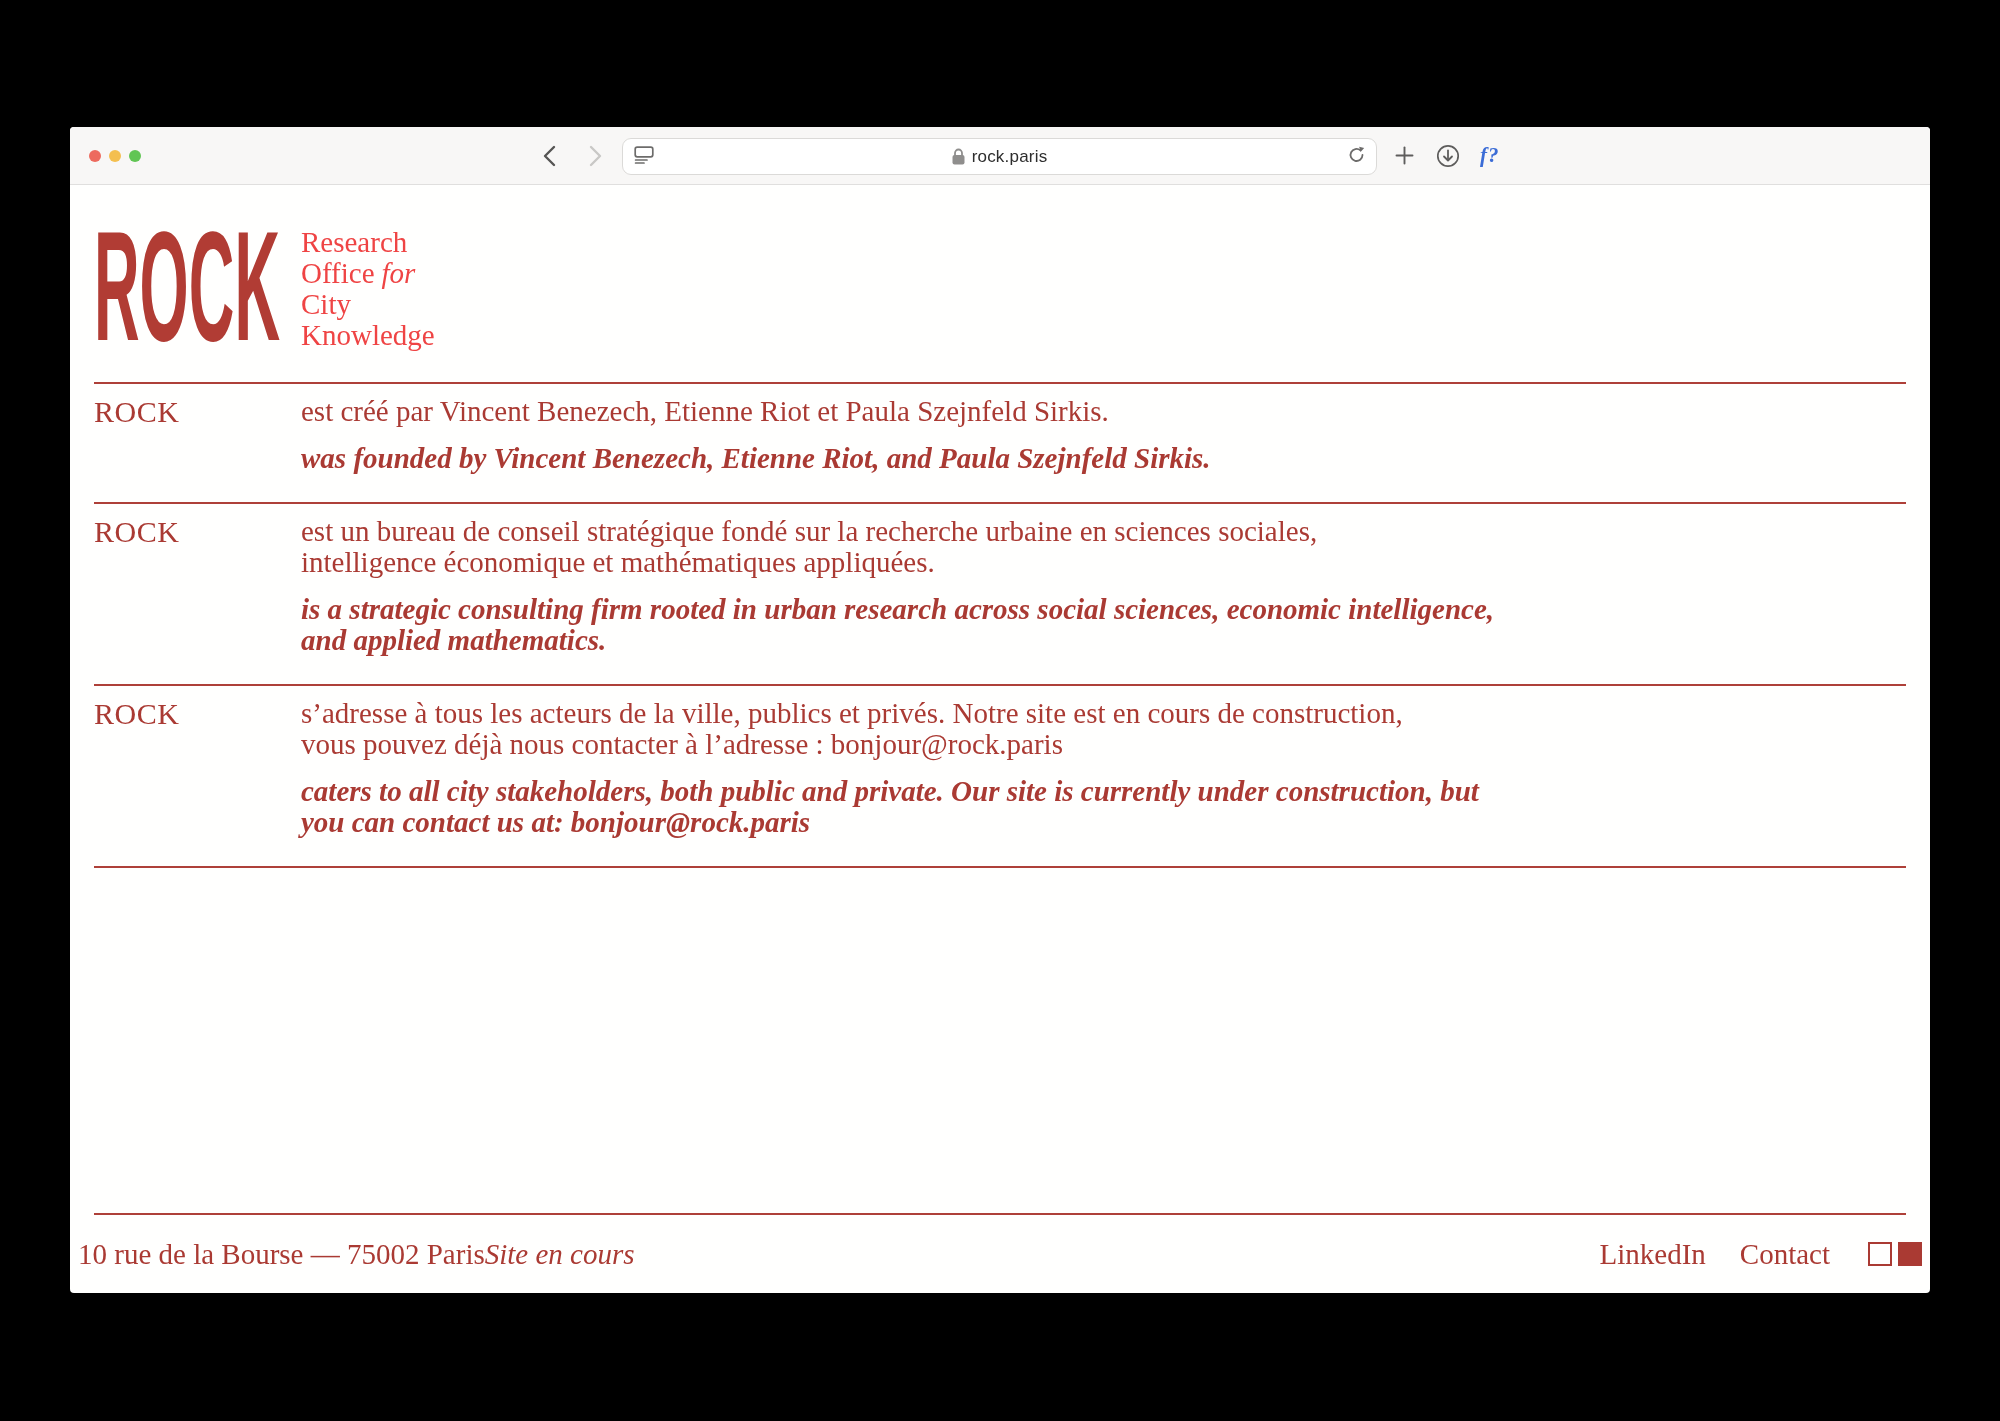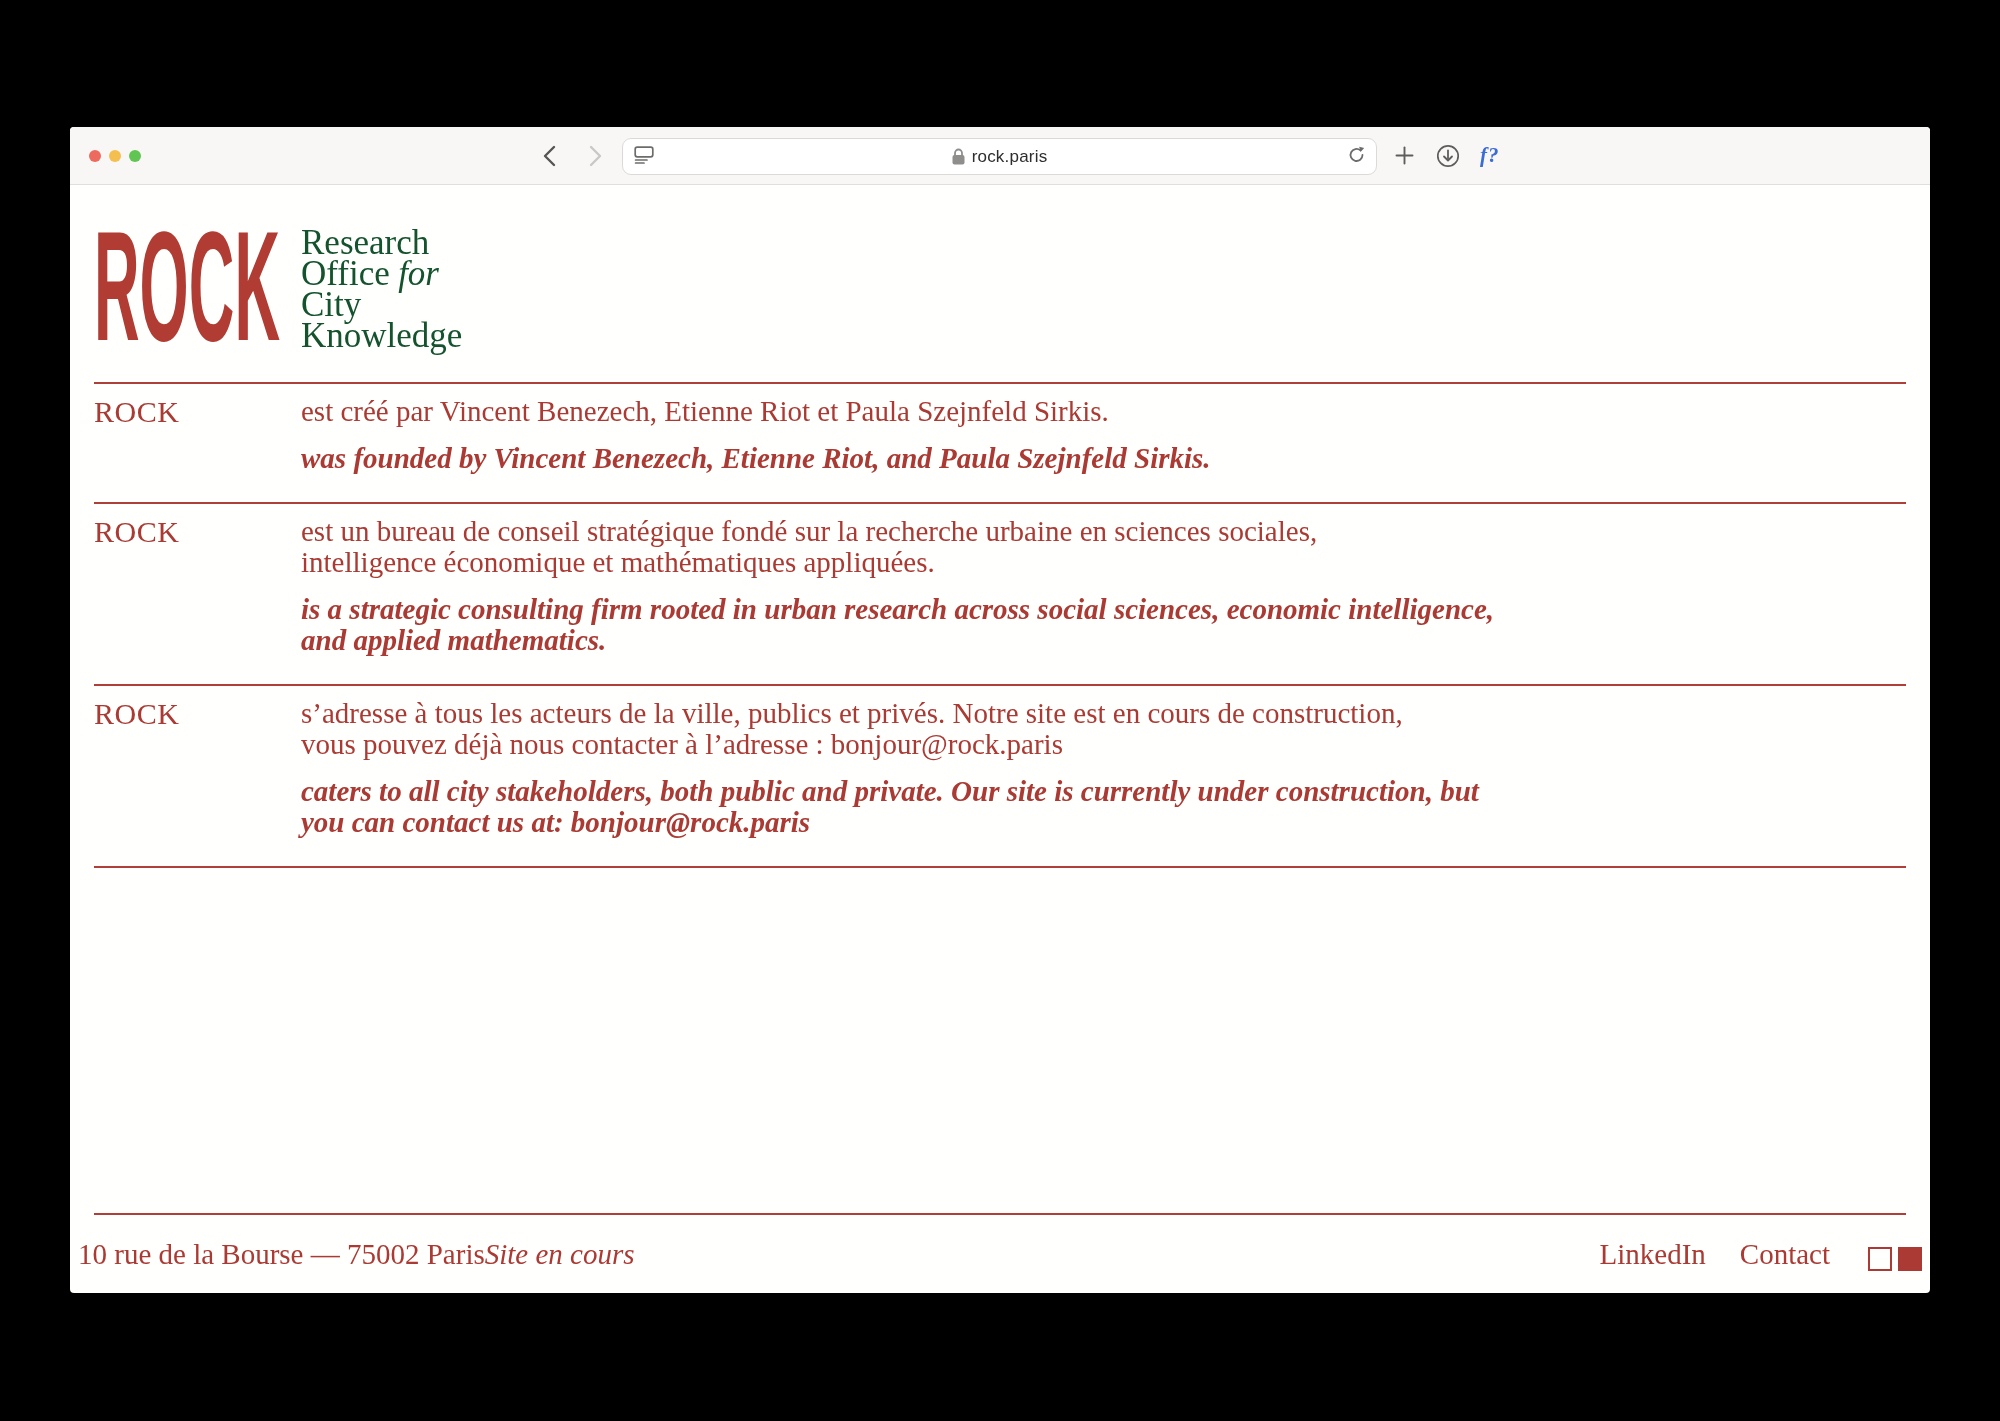--- a/index.html
+++ b/index.html
@@ -53,7 +53,7 @@
   .site-header { padding:42px 24px 31px; display:flex; align-items:flex-start; }
   .logo-box { width:207px; flex:0 0 207px; }
   .logo-box svg { display:block; overflow:visible; }
-  .tagline { font-size:35px; line-height:31px; color:#14532d; }
+  .tagline { font-size:29px; line-height:31px; color:#ef4444; }
   .tagline .it { font-style:italic; margin-left:.24em; }
 
   .row { display:flex; padding:12px 24px 28px; }

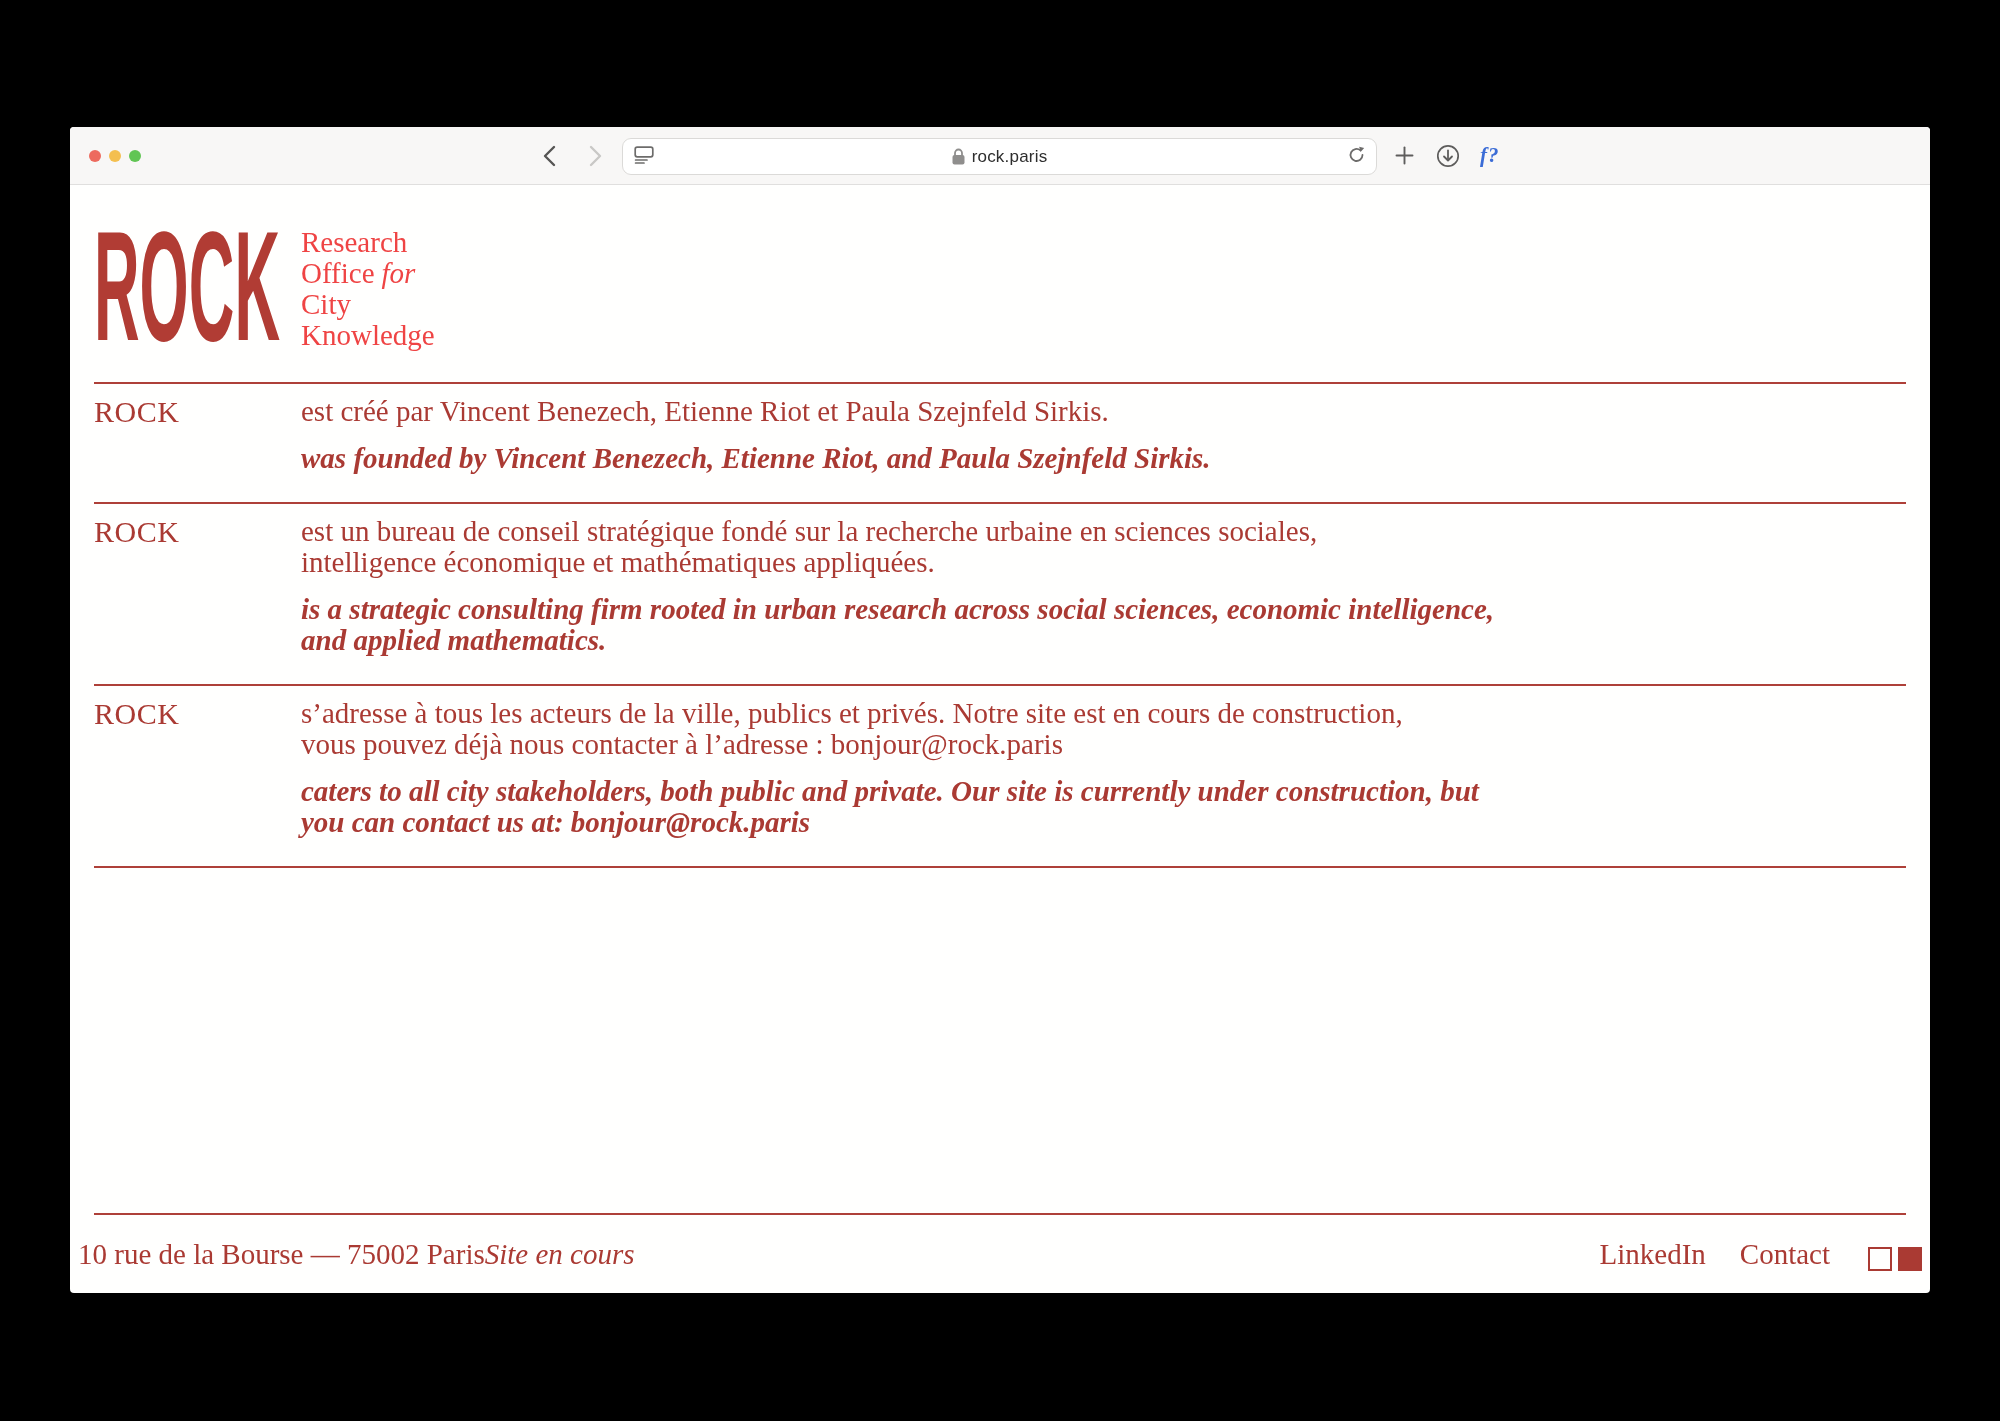--- a/index.html
+++ b/index.html
@@ -68,7 +68,7 @@
                  justify-content:space-between; padding:0 8px; font-size:29px; }
   .footer-left { display:flex; align-items:baseline; }
   .status { font-style:italic; }
-  .footer-right { display:flex; align-items:flex-end; }
+  .footer-right { display:flex; align-items:center; }
   .footer-link { margin-left:34px; cursor:pointer; }
   .footer-link:first-child { margin-left:0; }
   .squares { display:flex; align-items:center; gap:6px; margin-left:38px; }

